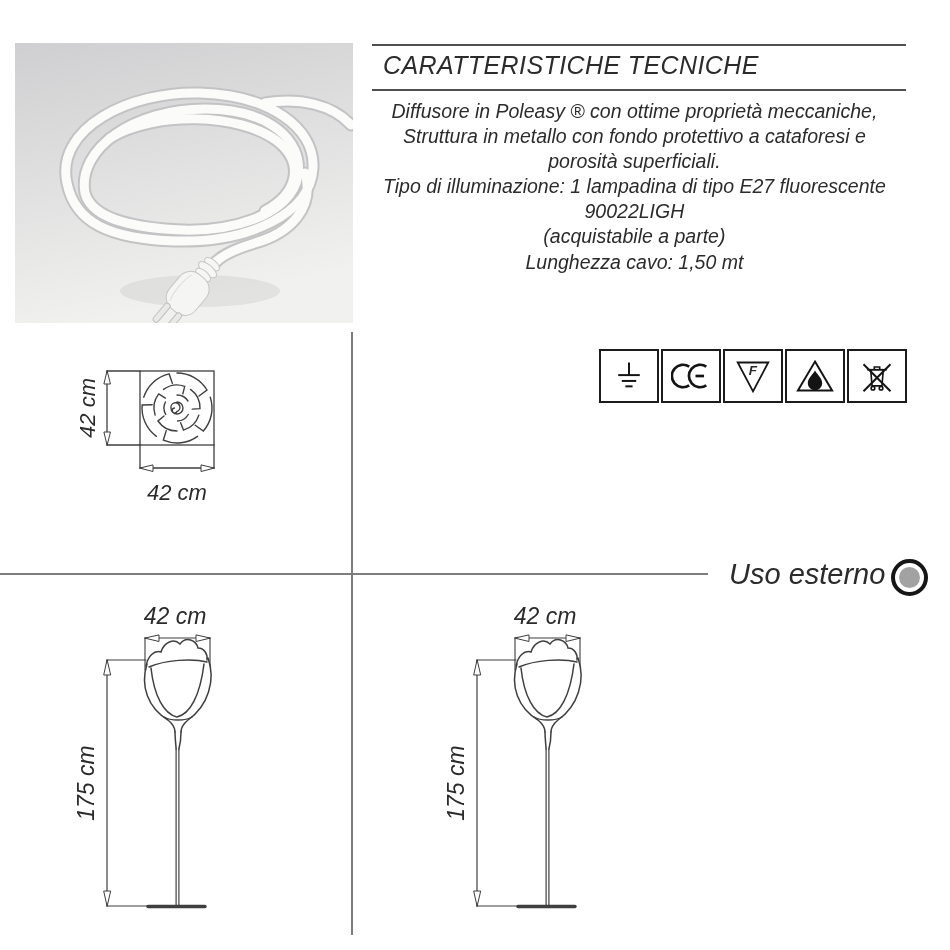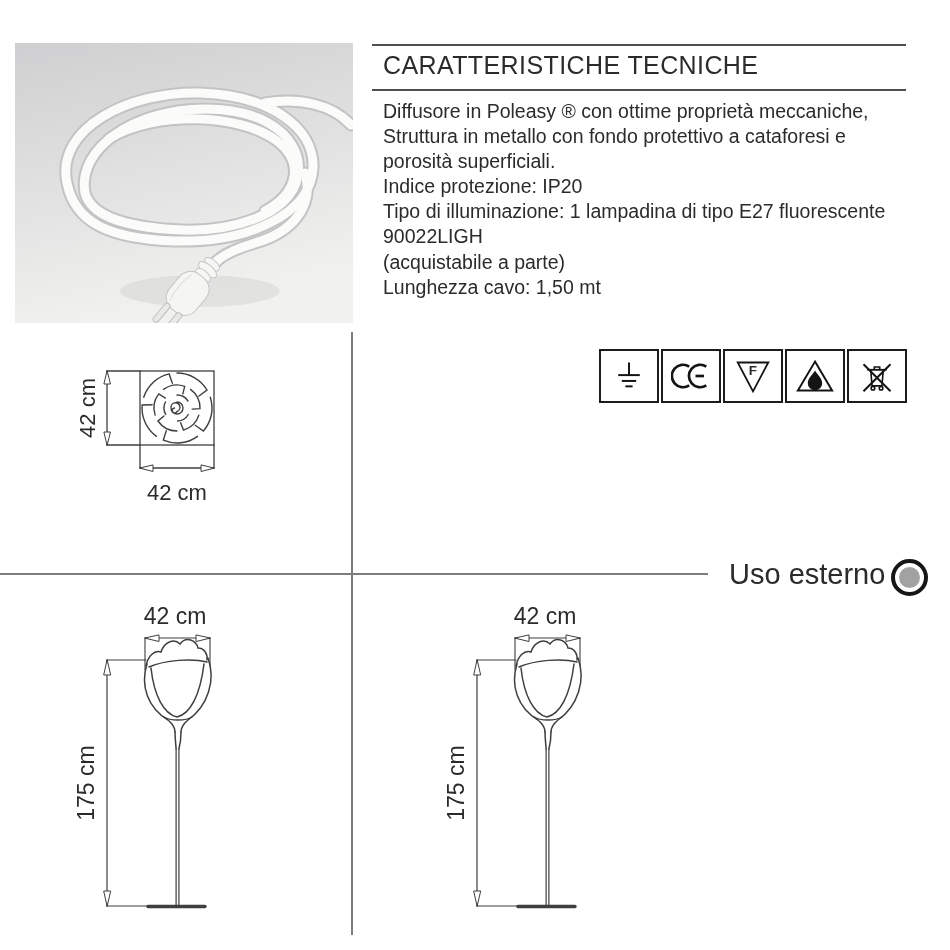--- a/index.html
+++ b/index.html
@@ -5,7 +5,7 @@
   html,body{margin:0;padding:0;background:#ffffff;}
   #page{
     position:relative;width:950px;height:950px;background:#ffffff;overflow:hidden;
-    font-family:"Liberation Sans",sans-serif;color:#2e2e2e;
+    font-family:"Liberation Sans",sans-serif;color:#2e2e2e;font-style:italic;
   }
   .abs{position:absolute;}
   

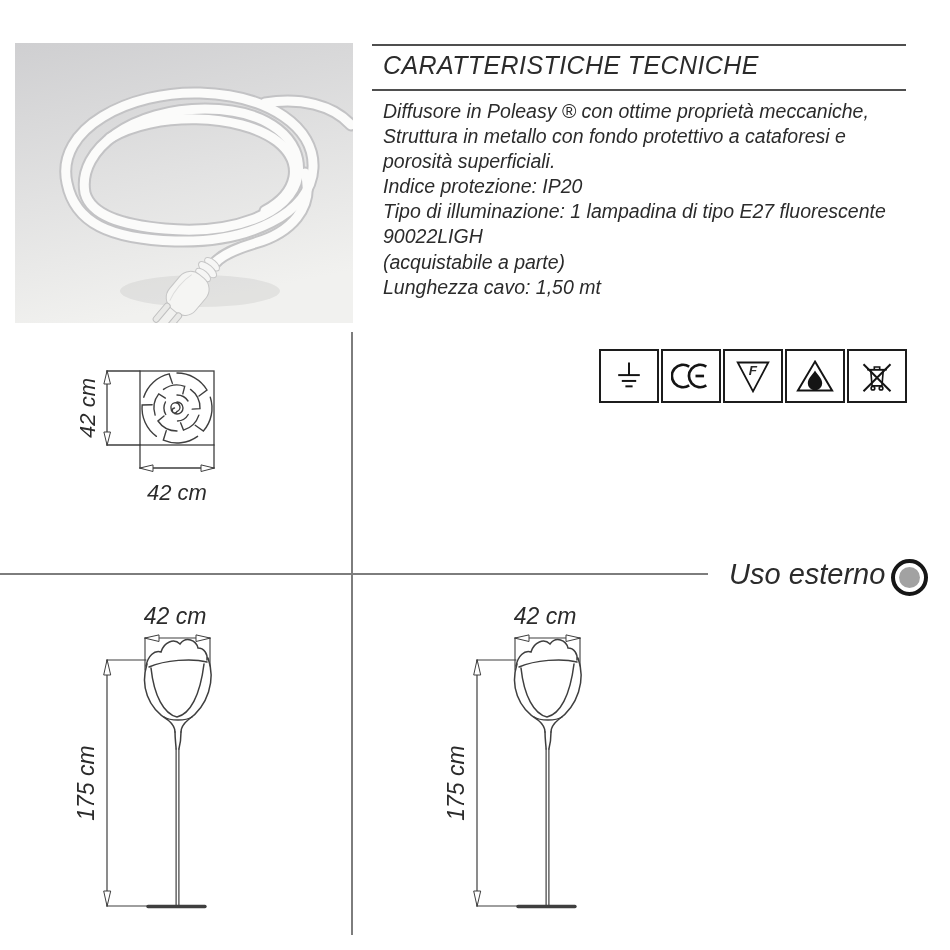--- a/index.html
+++ b/index.html
@@ -22,7 +22,7 @@
   }
   
   #spec-lines{left:383px;top:99px;font-size:19.5px;line-height:25.1px;color:#2b2b2b;}
-  #spec-lines .line{white-space:nowrap;}
+  #spec-lines .line{white-space:nowrap;text-align:center;}
   
   #cert-row{left:599px;top:349px;display:flex;gap:2px;}
   .cert-box{

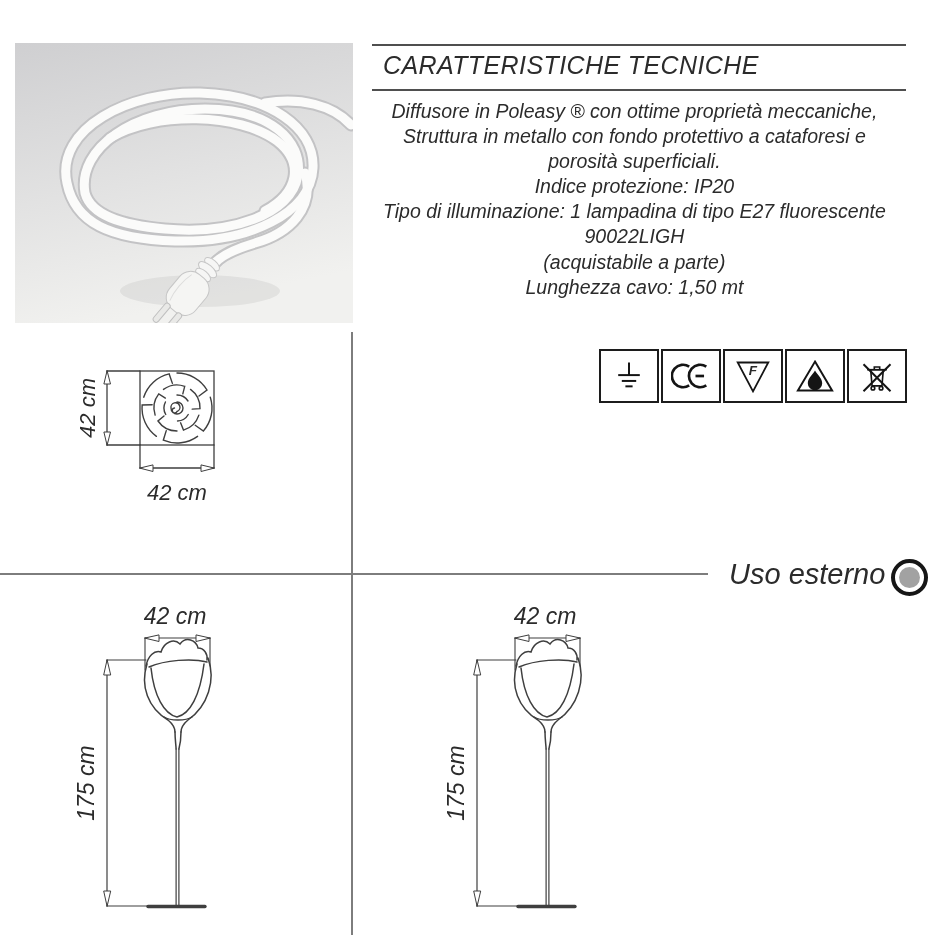--- a/index.html
+++ b/index.html
@@ -126,7 +126,6 @@
     <div class="line">Diffusore in Poleasy ® con ottime proprietà meccaniche,</div>
     <div class="line">Struttura in metallo con fondo protettivo a cataforesi e</div>
     <div class="line">porosità superficiali.</div>
-    <div class="line">Indice protezione: IP20</div>
     <div class="line">Tipo di illuminazione: 1 lampadina di tipo E27 fluorescente</div>
     <div class="line">90022LIGH</div>
     <div class="line">(acquistabile a parte)</div>

